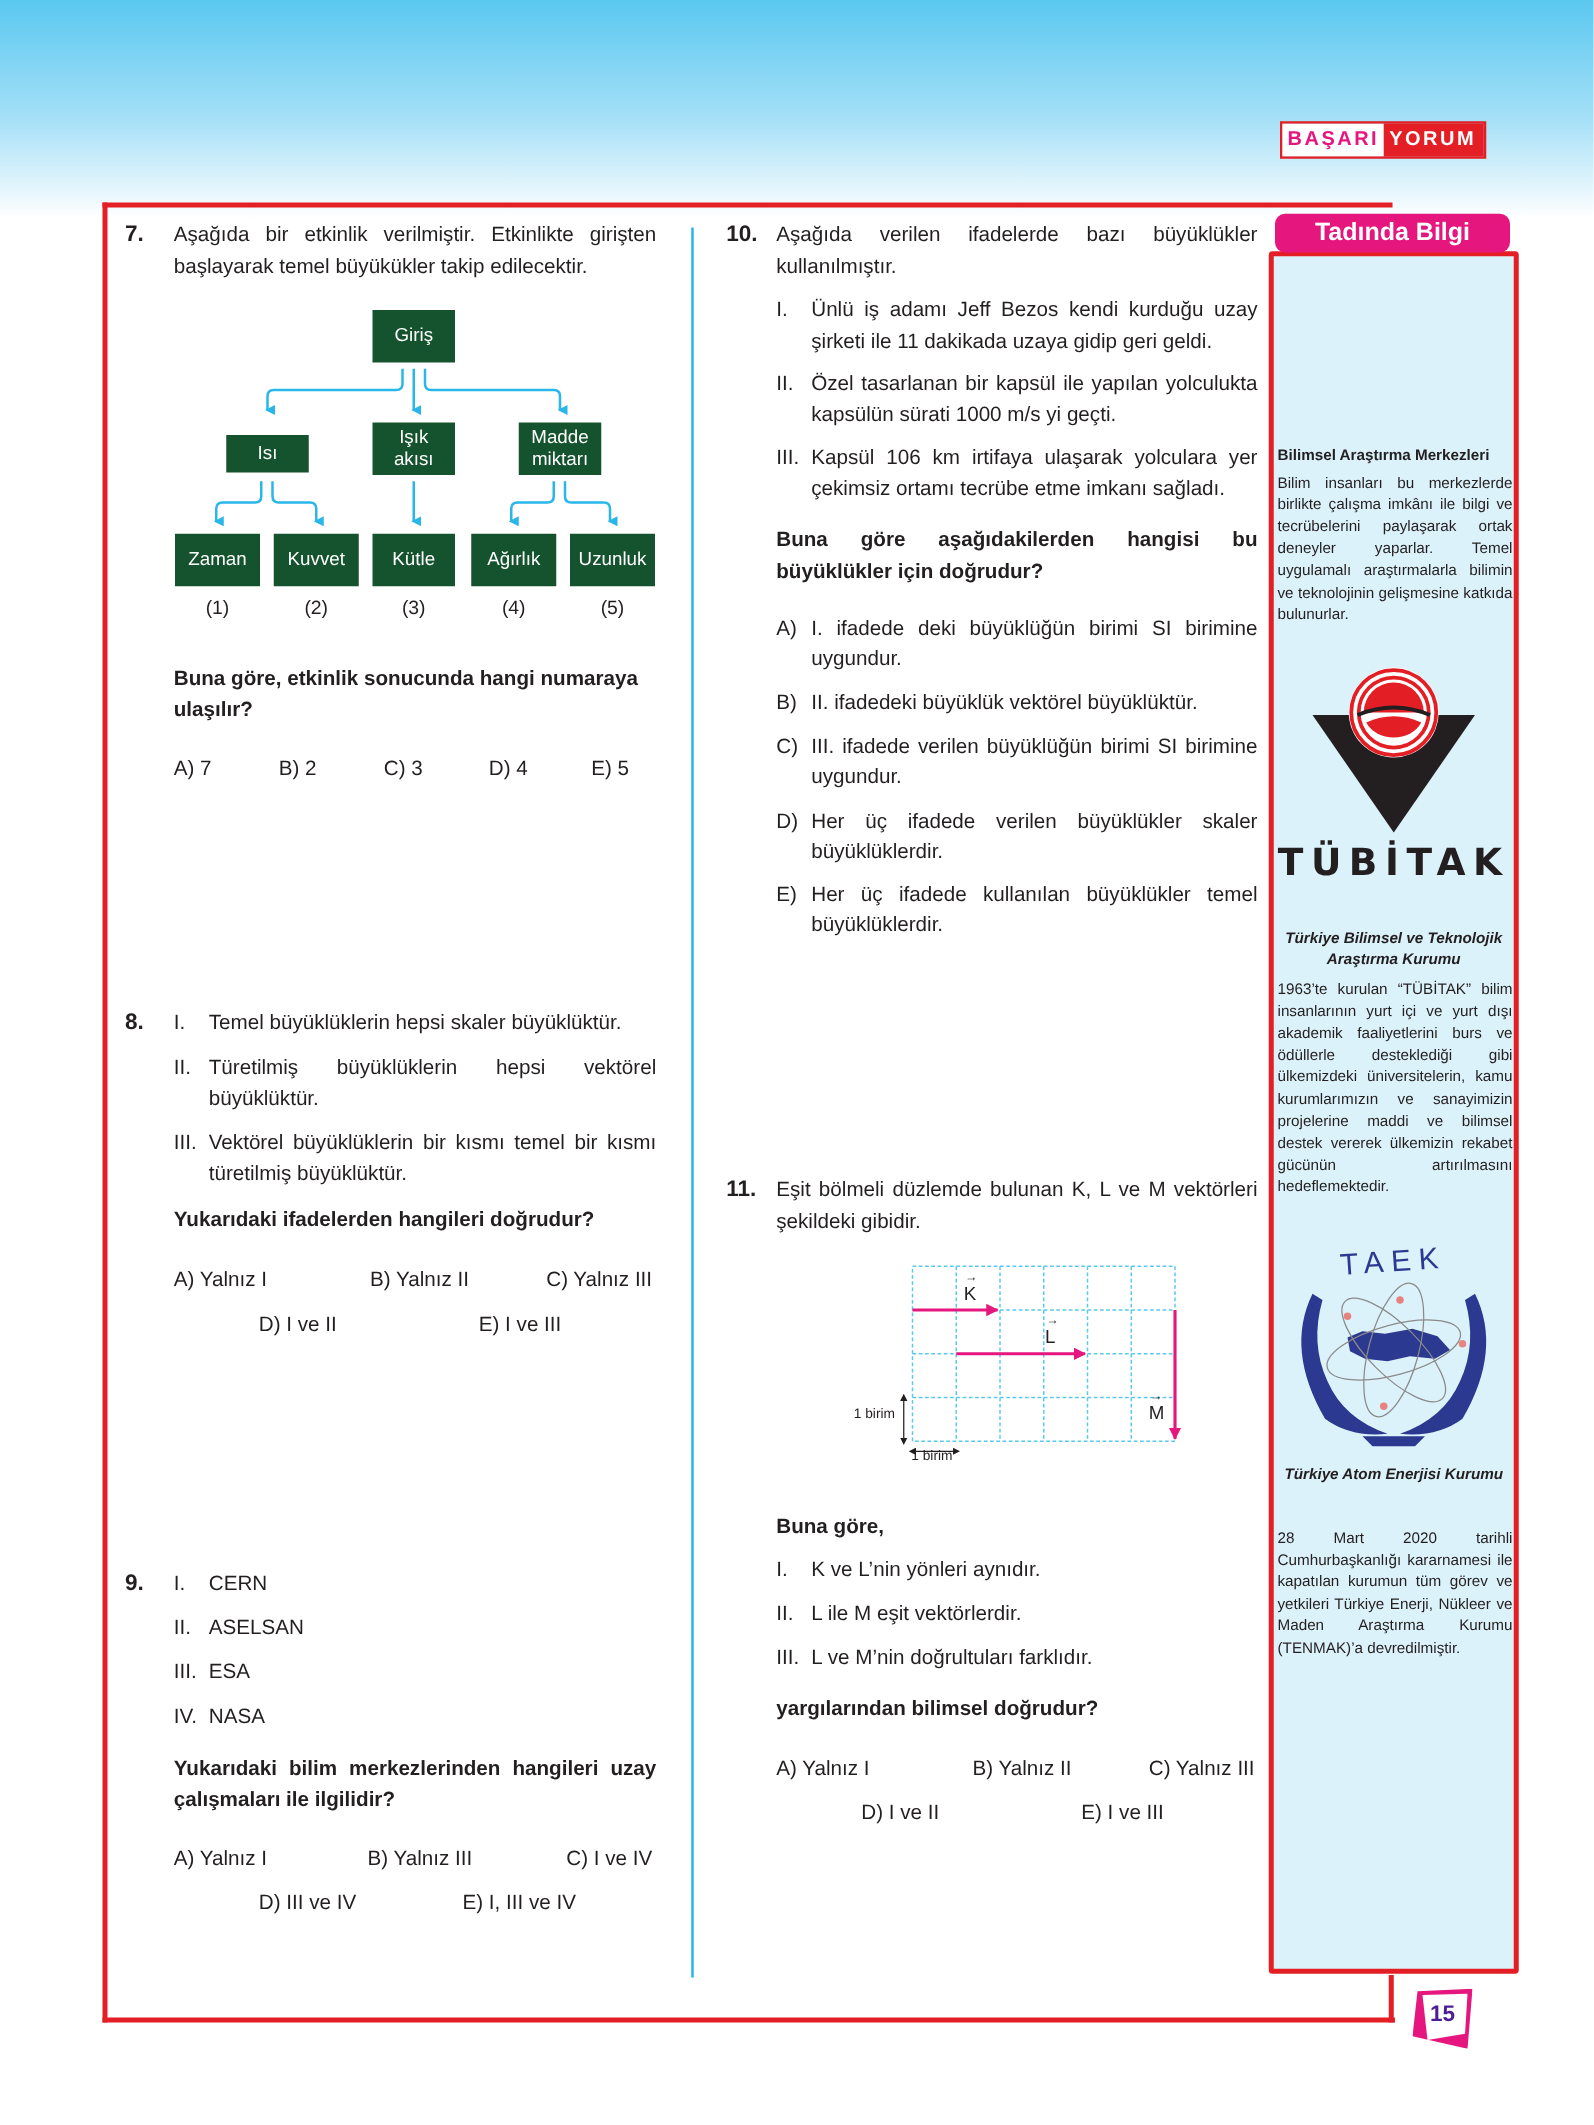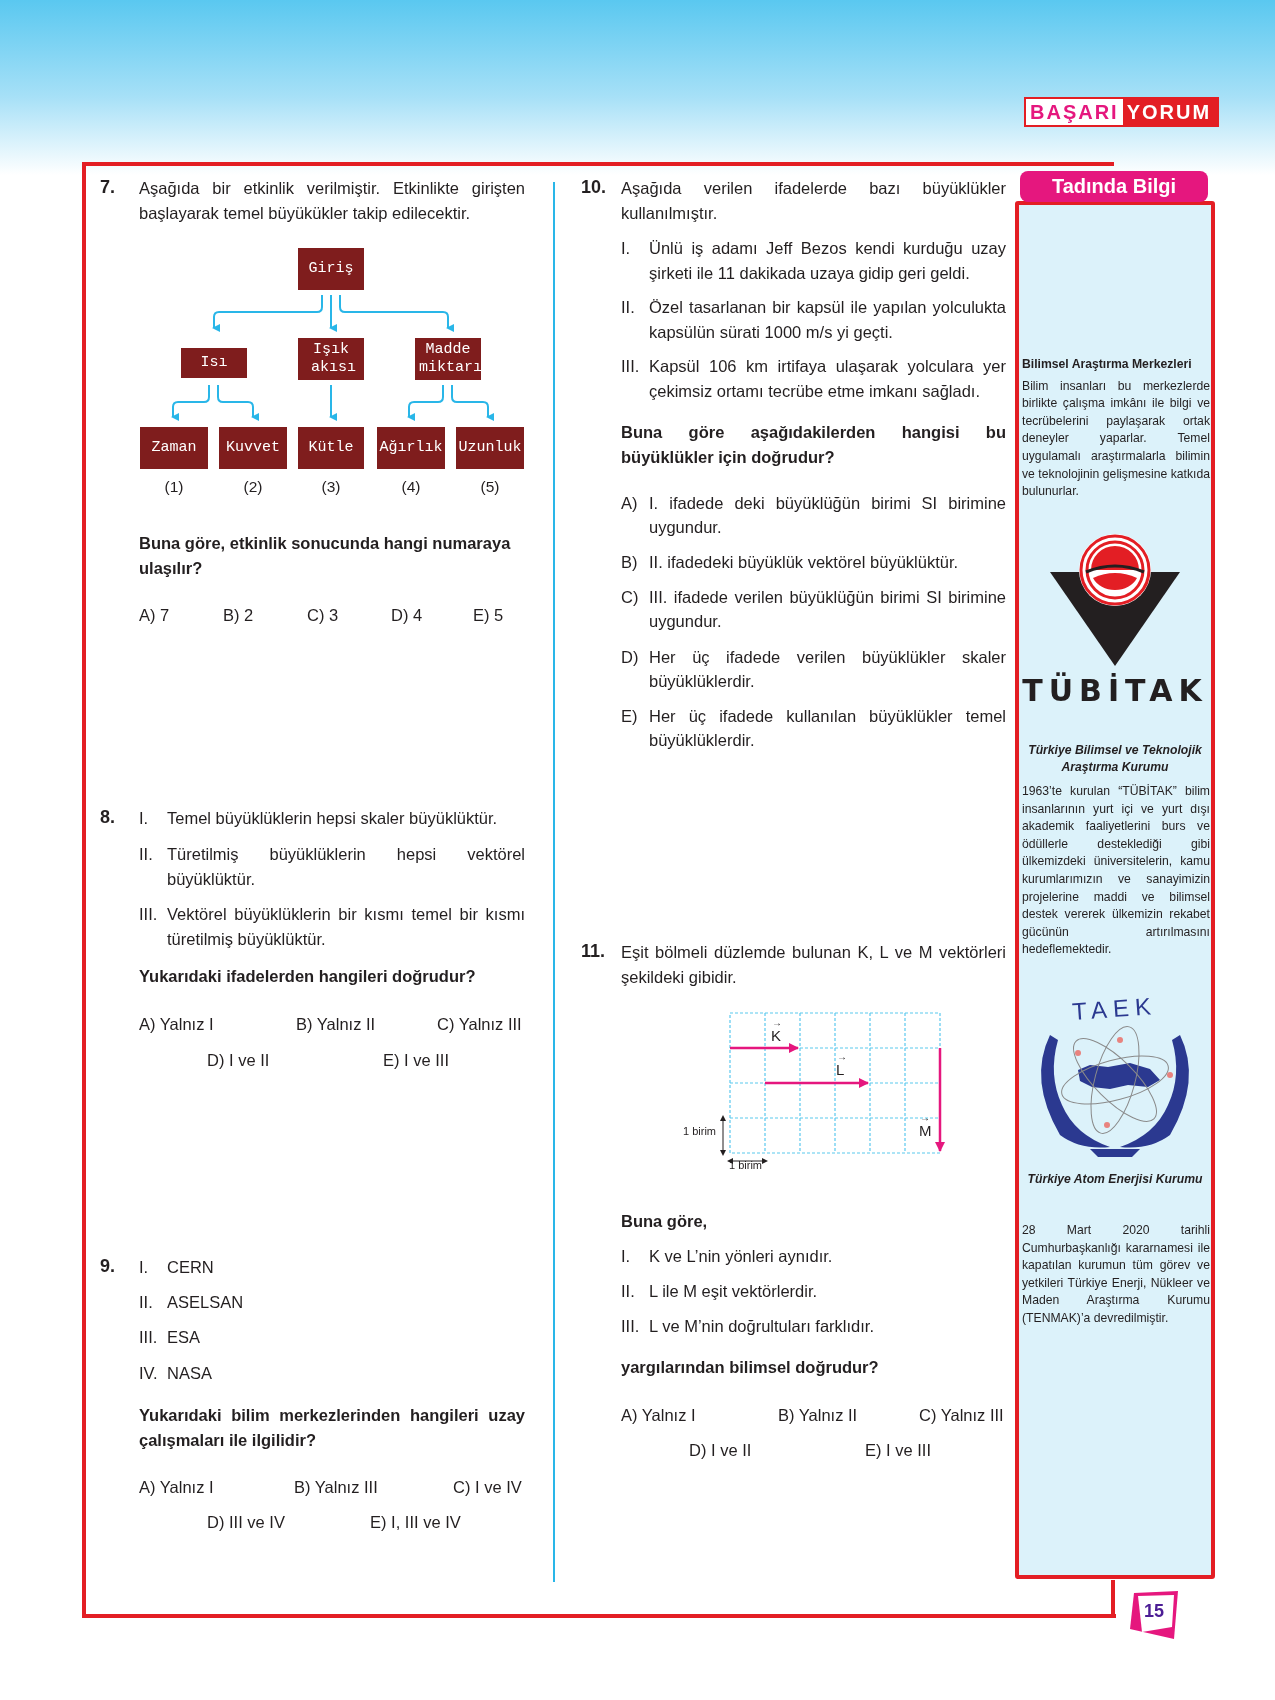--- a/index.html
+++ b/index.html
@@ -15,7 +15,7 @@
   .brand {
     position: absolute; left: 1024px; top: 97px; height: 30px;
     display: flex; border: 2px solid #e31e24; box-sizing: border-box;
-    font-weight: bold; font-size: 20px; letter-spacing: 2px; line-height: 26px;
+    font-weight: bold; font-size: 16px; letter-spacing: 2px; line-height: 26px;
   }
   .brand .b1 { background: #fff; color: #e5177e; padding: 0 4px; }
   .brand .b2 { background: #e31e24; color: #fff; padding: 0 6px 0 4px; }

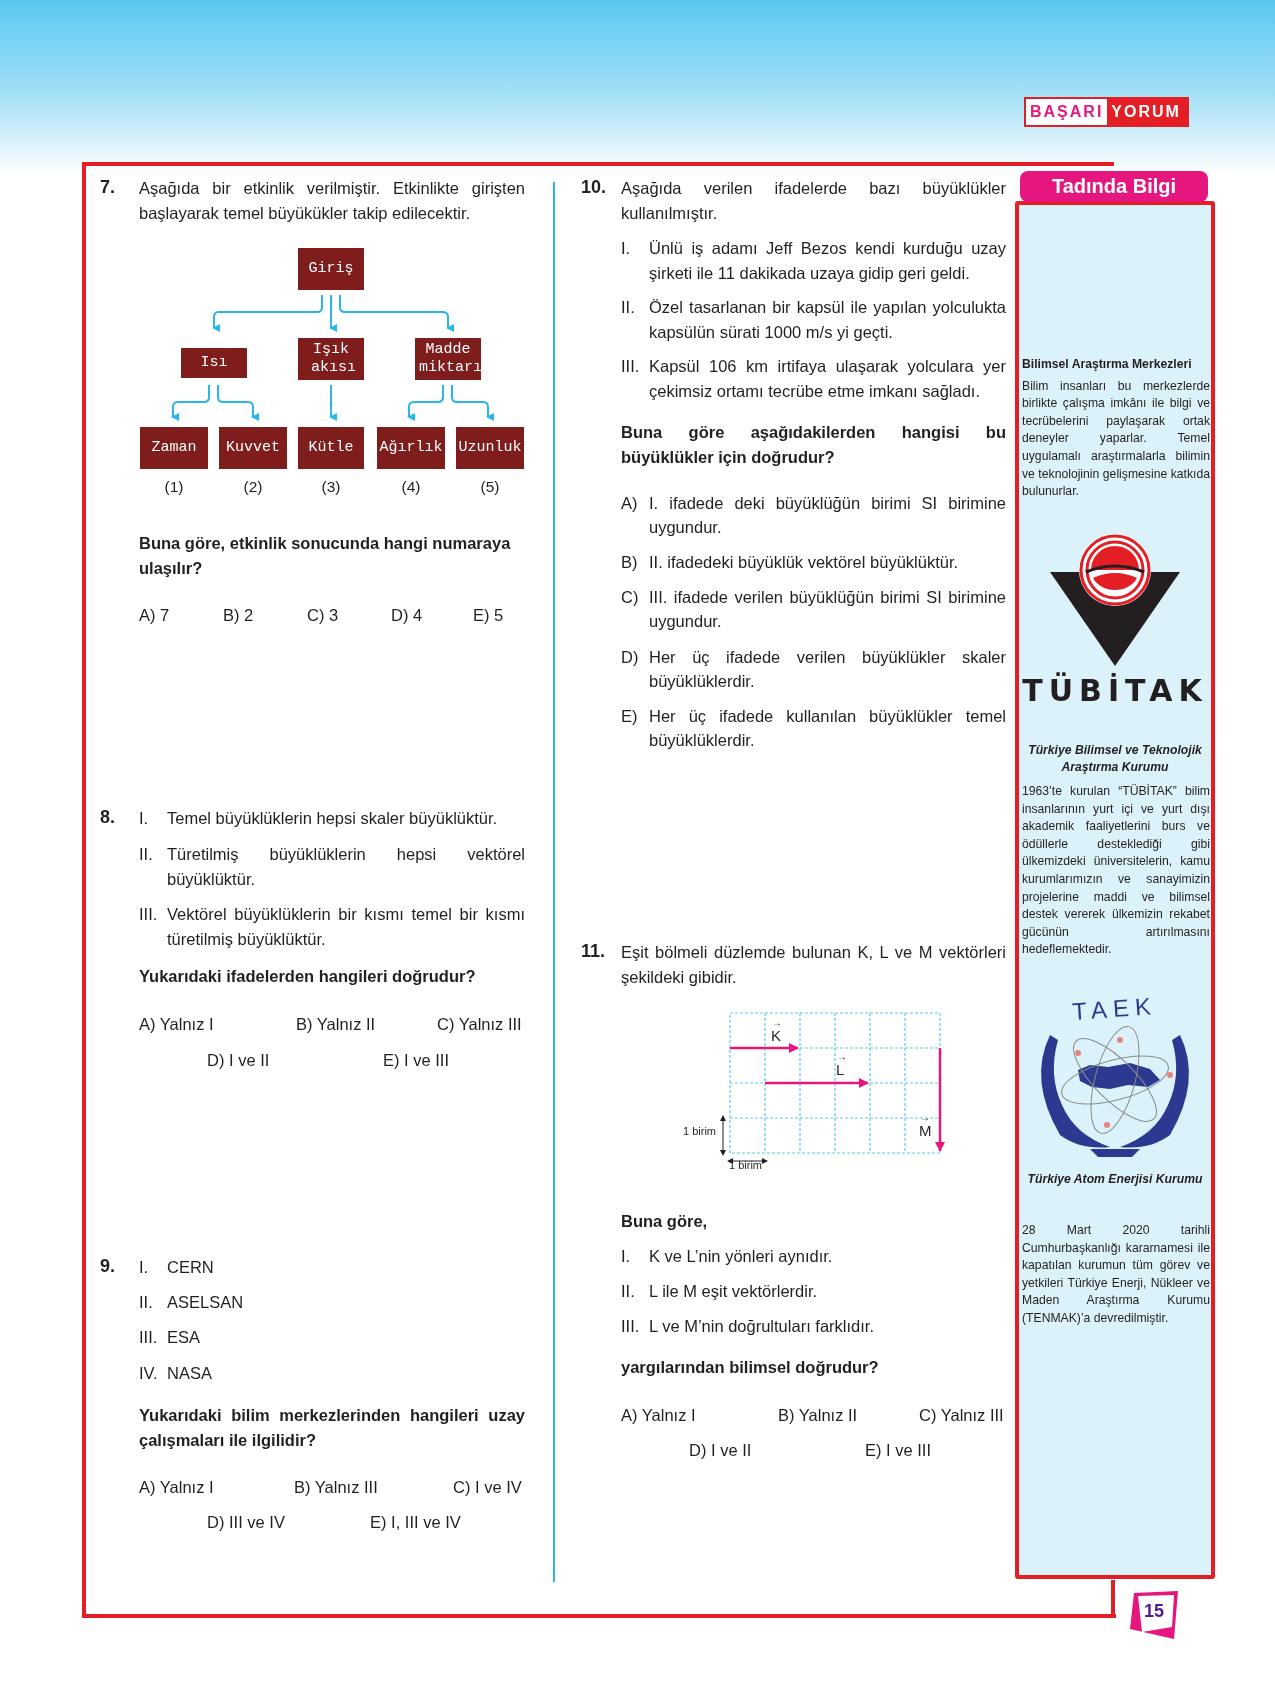--- a/index.html
+++ b/index.html
@@ -56,8 +56,8 @@
 
   
   .fbox {
-    position: absolute; background: #7f1d1d; color: #fff; font-size: 15px; line-height: 18px;
-    display: flex; align-items: center; justify-content: center; text-align: center; font-family: Liberation Mono, monospace;
+    position: absolute; background: #14532d; color: #fff; font-size: 15px; line-height: 18px;
+    display: flex; align-items: center; justify-content: center; text-align: center;
   }
   .fnum { position: absolute; font-size: 15.5px; width: 40px; text-align: center; }
 

